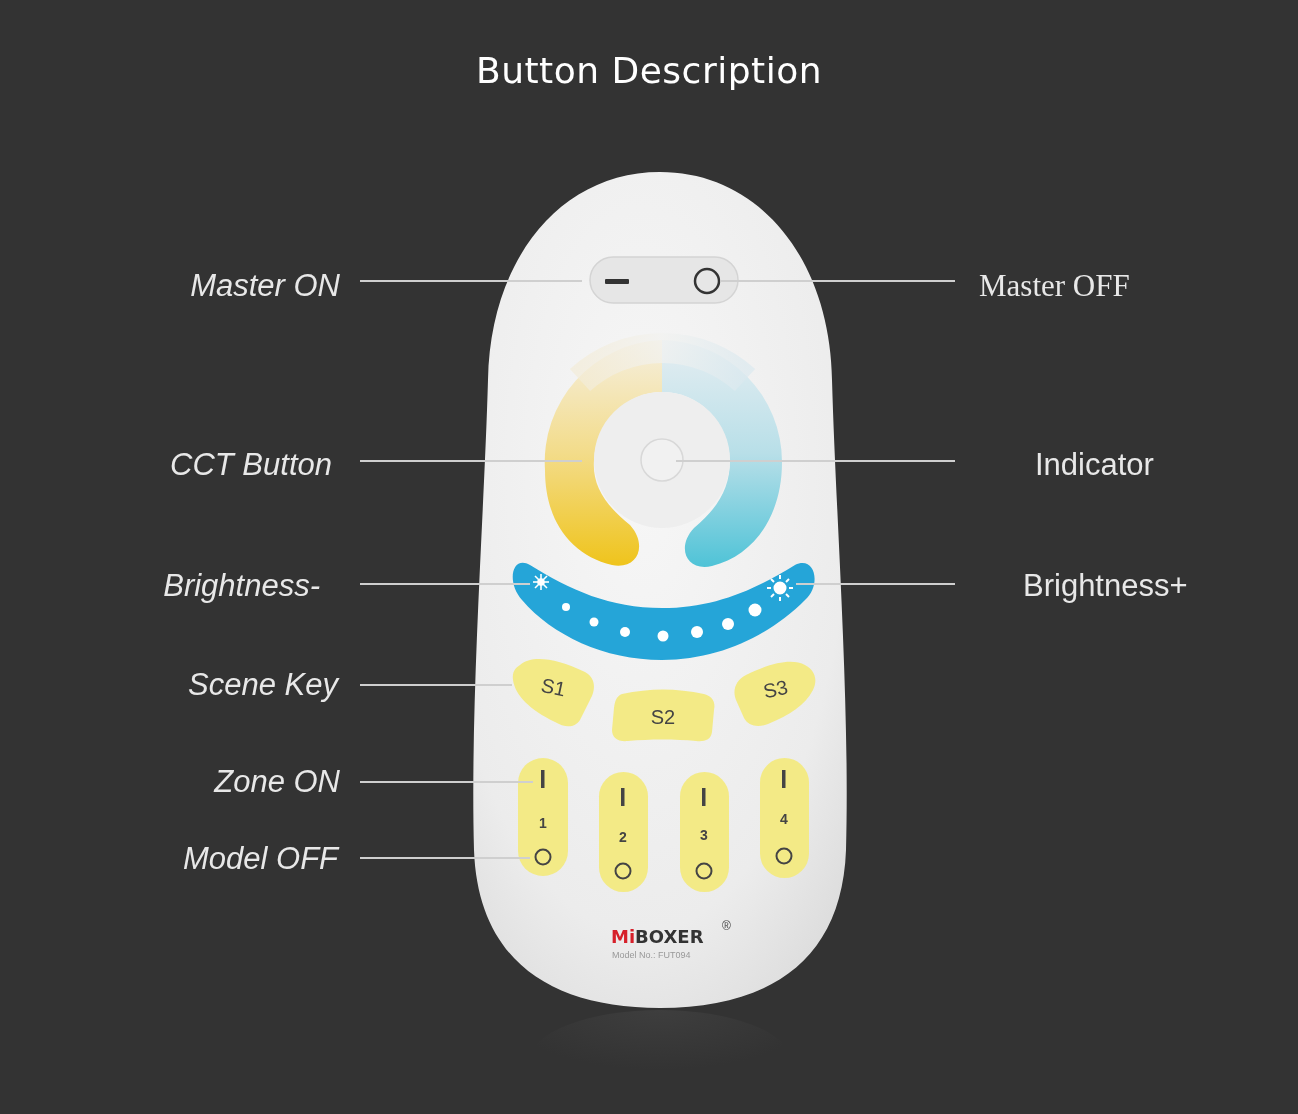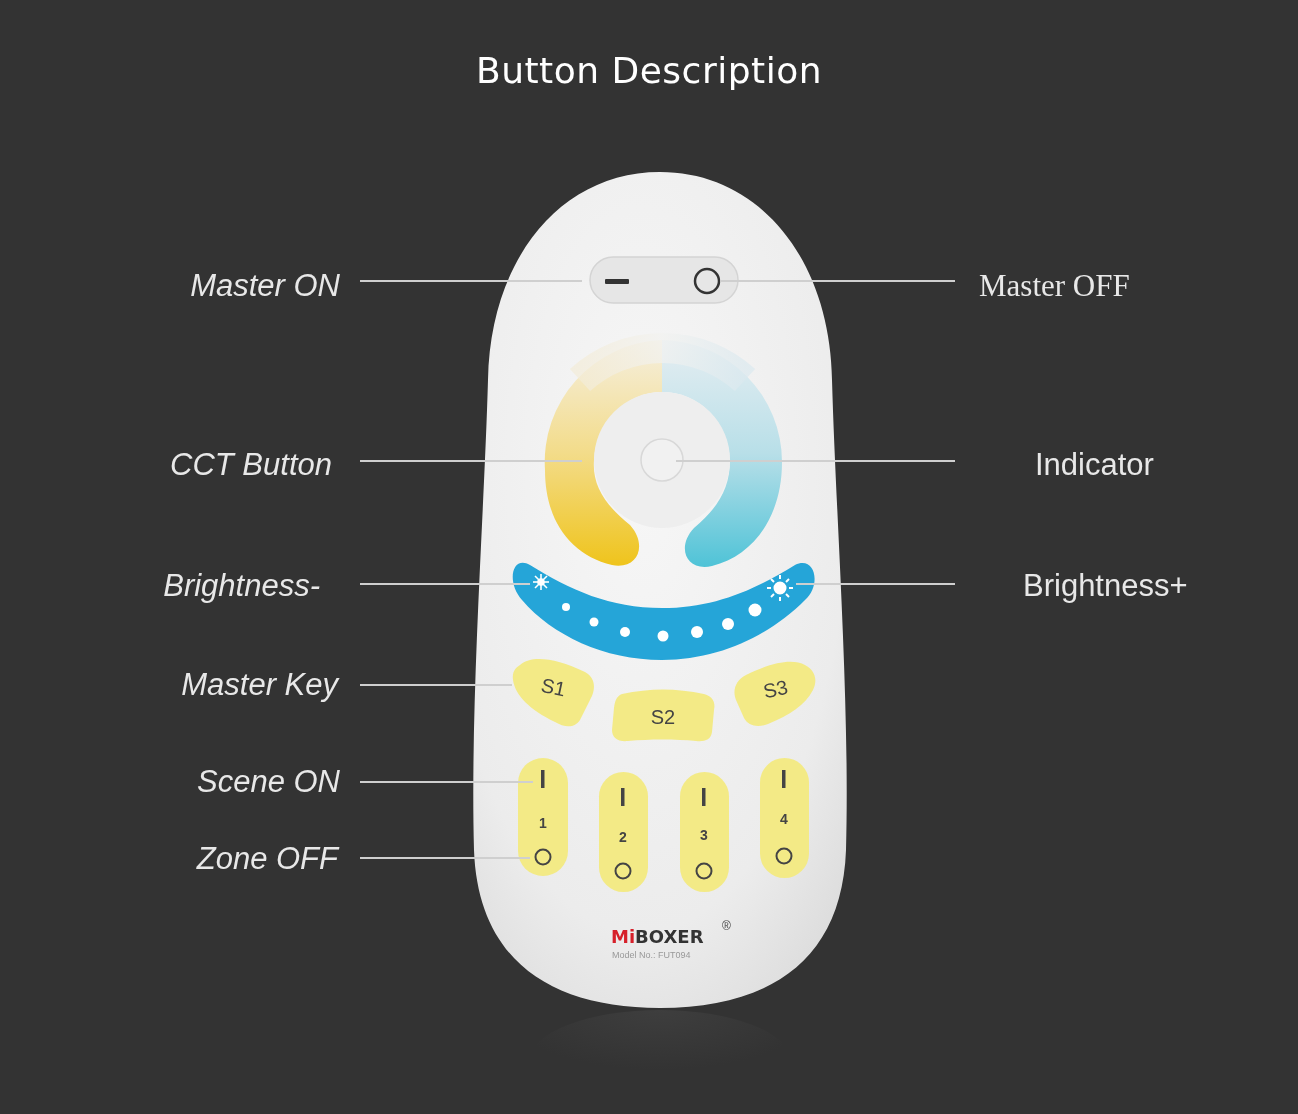--- a/index.html
+++ b/index.html
@@ -126,7 +126,7 @@
 <div class="label left" style="left:140px; top:268px; width:200px;">Master ON</div>
 <div class="label left" style="left:100px; top:447px; width:232px;">CCT Button</div>
 <div class="label left" style="left:84px; top:568px; width:236px;">Brightness-</div>
-<div class="label left" style="left:100px; top:667px; width:238px;">Master Key</div>
+<div class="label left" style="left:100px; top:667px; width:238px;">Scene Key</div>
 <div class="label left" style="left:100px; top:764px; width:240px;">Scene ON</div>
 <div class="label left" style="left:100px; top:841px; width:238px;">Zone OFF</div>
 

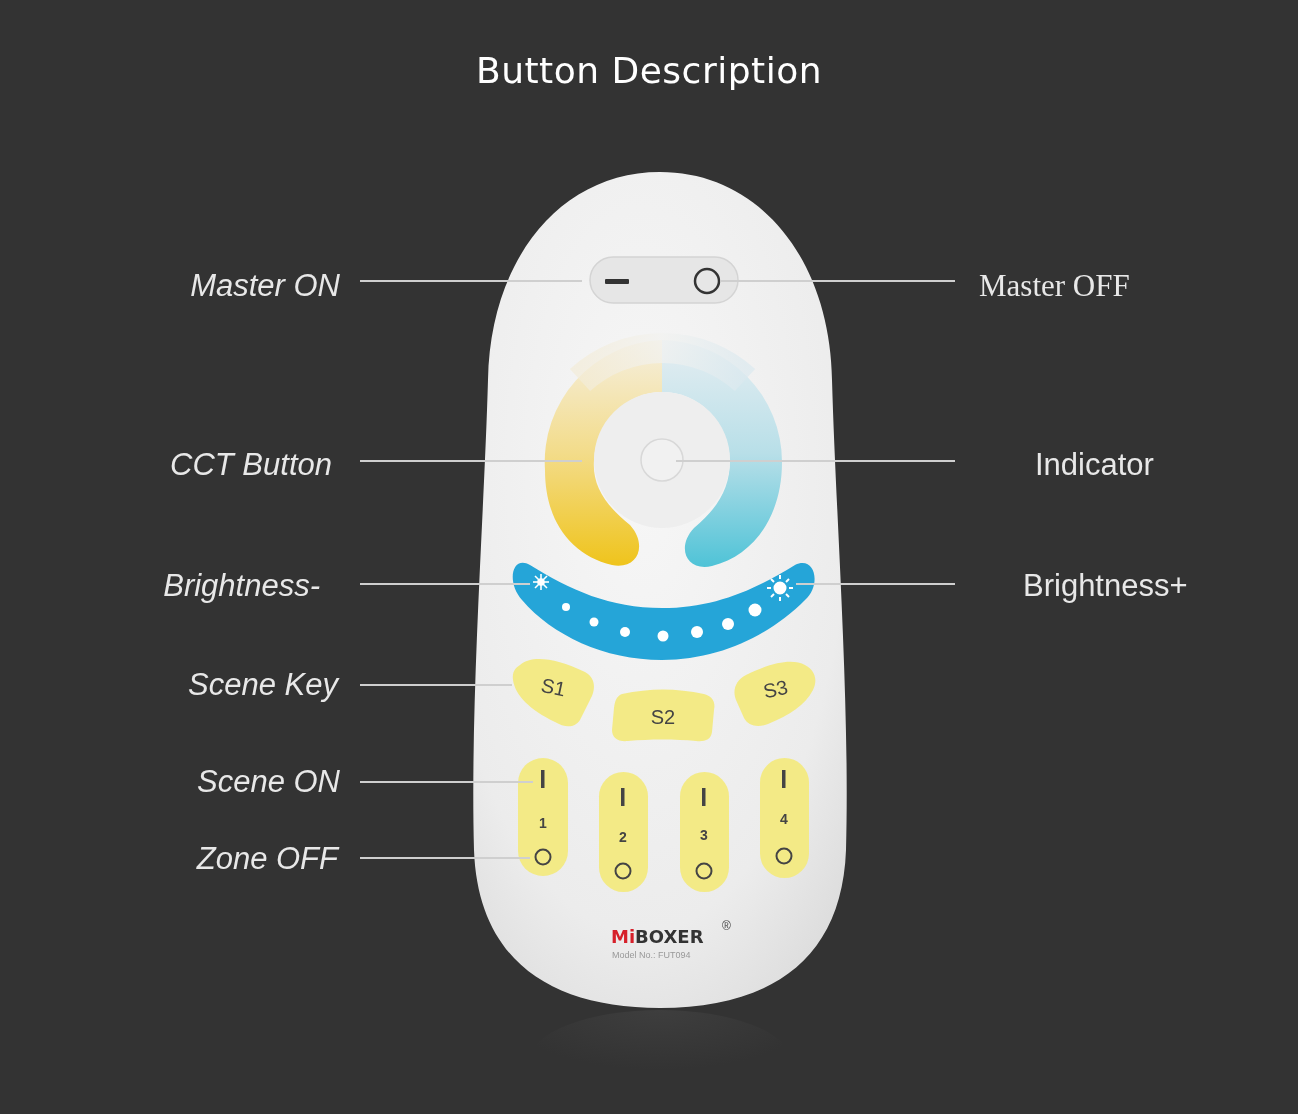--- a/index.html
+++ b/index.html
@@ -127,7 +127,7 @@
 <div class="label left" style="left:100px; top:447px; width:232px;">CCT Button</div>
 <div class="label left" style="left:84px; top:568px; width:236px;">Brightness-</div>
 <div class="label left" style="left:100px; top:667px; width:238px;">Scene Key</div>
-<div class="label left" style="left:100px; top:764px; width:240px;">Scene ON</div>
+<div class="label left" style="left:100px; top:764px; width:240px;">Zone ON</div>
 <div class="label left" style="left:100px; top:841px; width:238px;">Zone OFF</div>
 
 <div class="label" style="left:979px; top:268px;font-family:Liberation Serif, serif;">Master OFF</div>

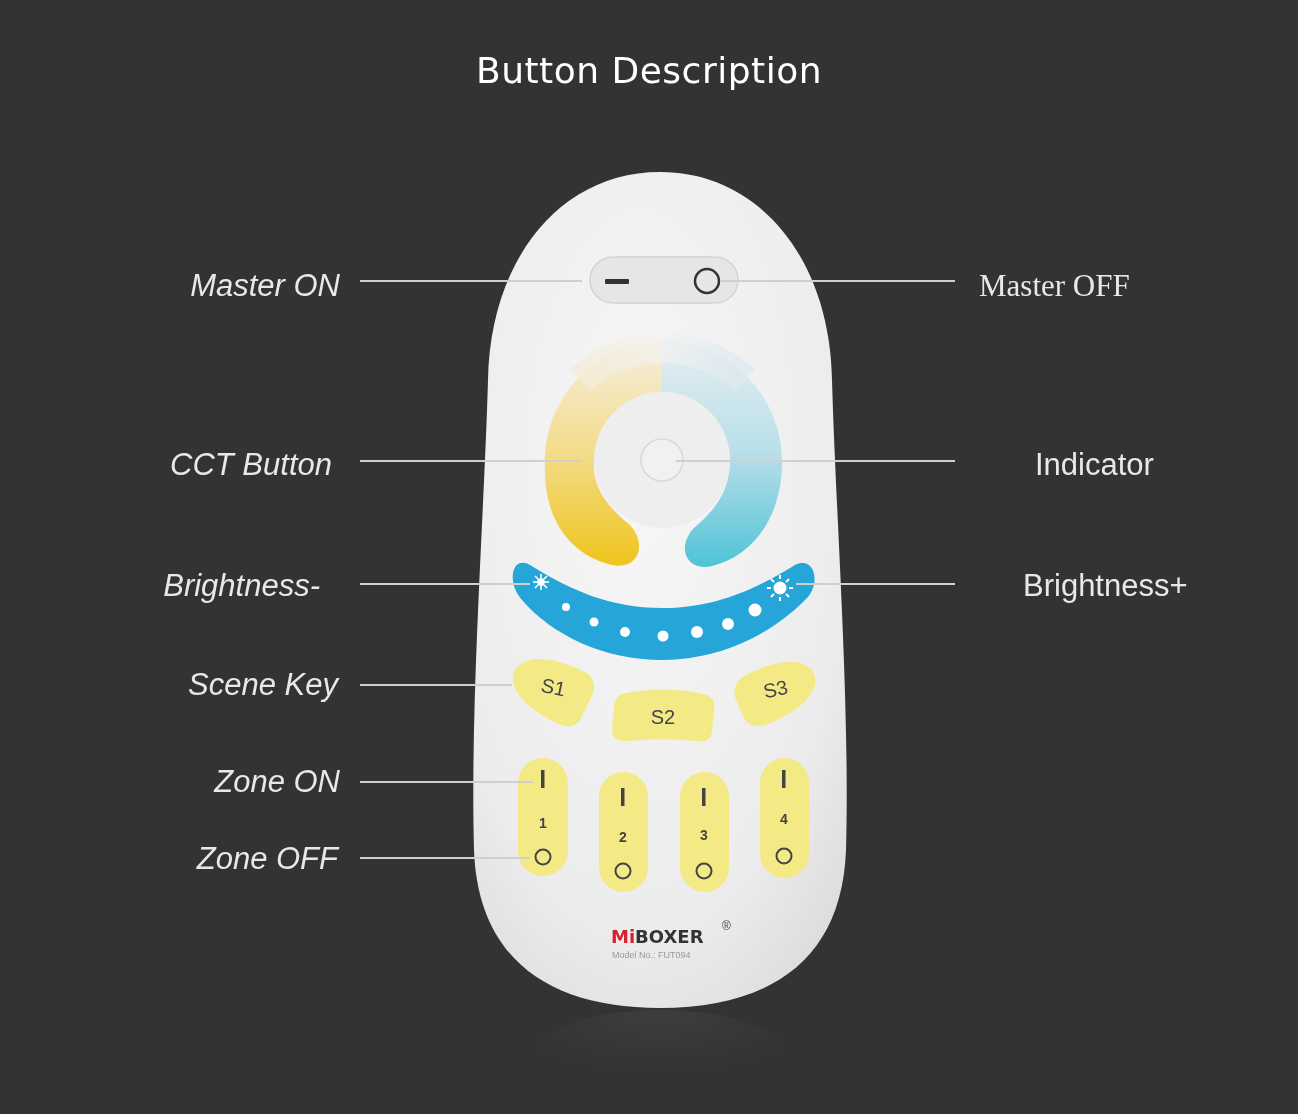--- a/index.html
+++ b/index.html
@@ -128,7 +128,7 @@
 <div class="label left" style="left:84px; top:568px; width:236px;">Brightness-</div>
 <div class="label left" style="left:100px; top:667px; width:238px;">Scene Key</div>
 <div class="label left" style="left:100px; top:764px; width:240px;">Zone ON</div>
-<div class="label left" style="left:100px; top:841px; width:238px;">Zone OFF</div>
+<div class="label left" style="left:100px; top:841px; width:238px;">Model OFF</div>
 
 <div class="label" style="left:979px; top:268px;font-family:Liberation Serif, serif;">Master OFF</div>
 <div class="label" style="left:1035px; top:447px;">Indicator</div>

